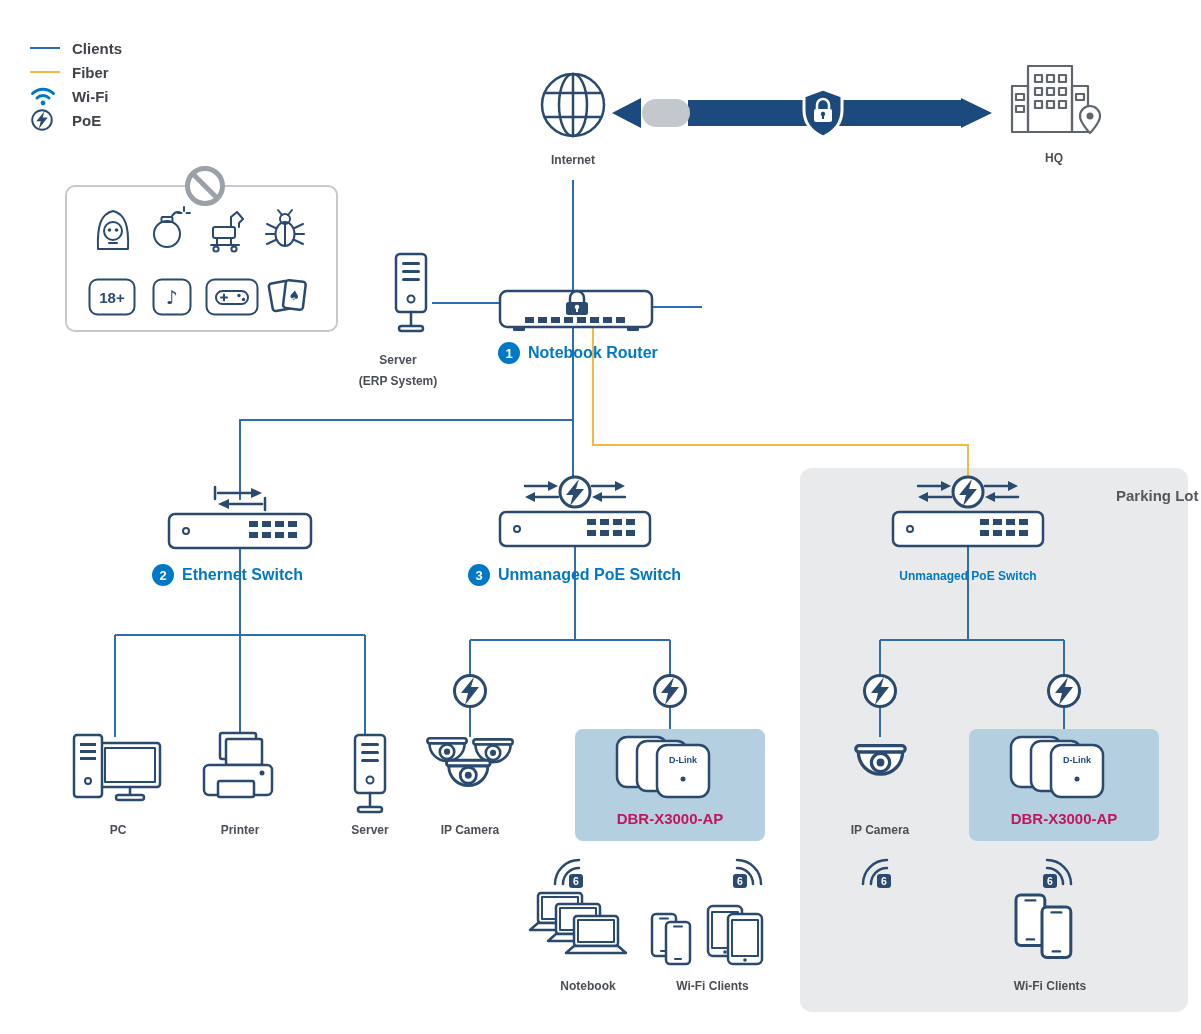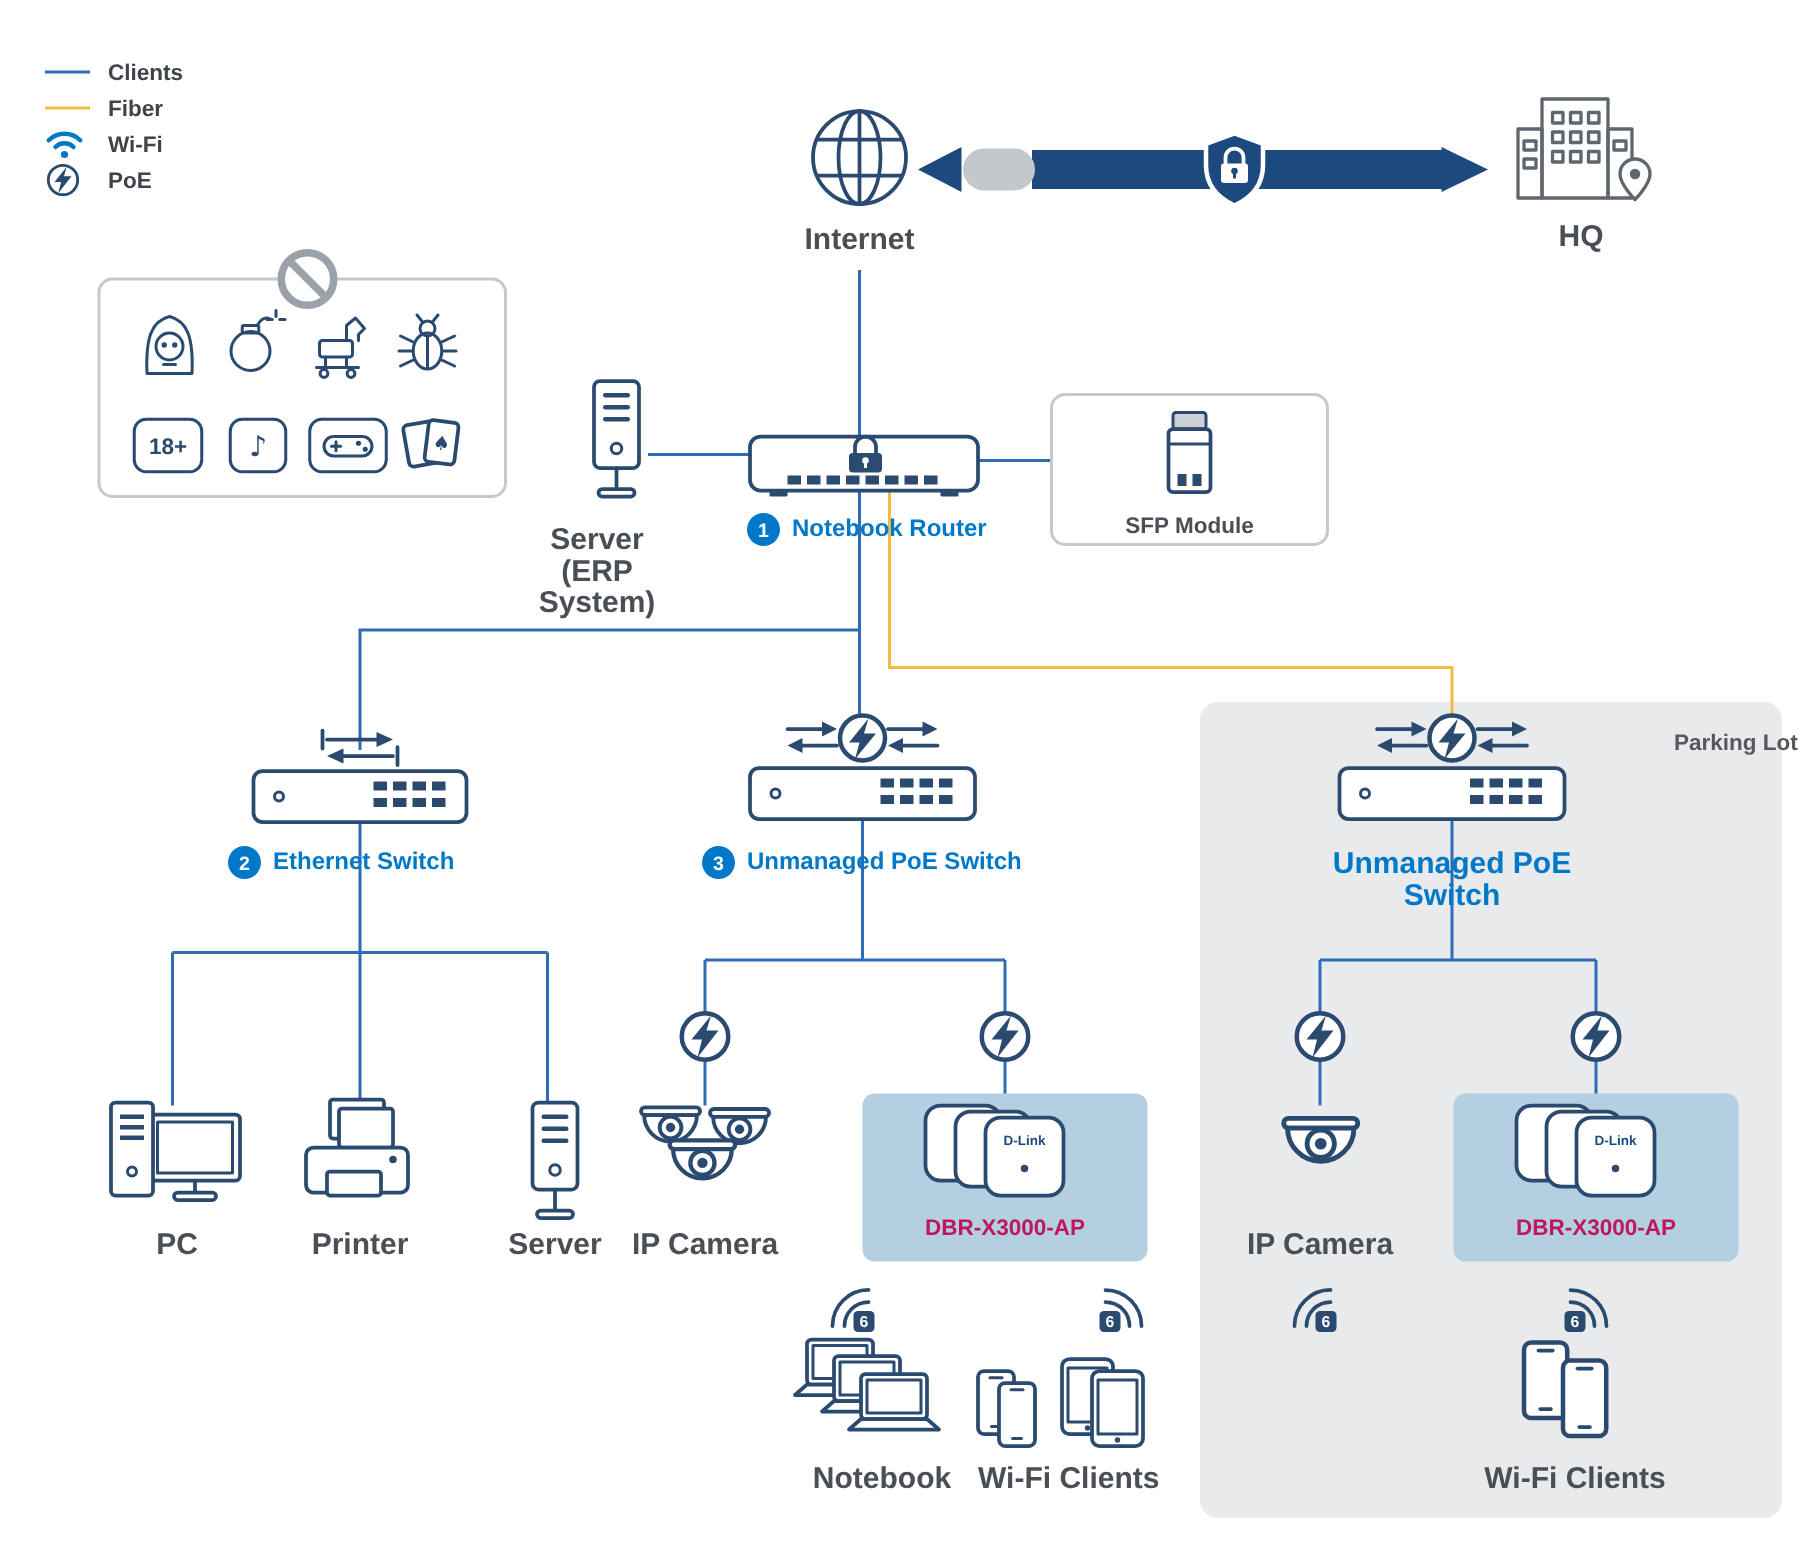--- a/index.html
+++ b/index.html
@@ -19,7 +19,7 @@
   .eth{stroke:#2e6cb5;stroke-width:2;fill:none;}
   .fib{stroke:#f2bb40;stroke-width:2;fill:none;}
   
-  .lbl{position:absolute;font-size:20px;font-weight:700;color:#4a4f55;text-align:center;line-height:21px;}
+  .lbl{position:absolute;font-size:12px;font-weight:700;color:#4a4f55;text-align:center;line-height:21px;}
   .lbl.blue{color:#0078c8;}
   .lblrow{position:absolute;display:flex;align-items:center;gap:8px;white-space:nowrap;
           font-size:16px;font-weight:700;color:#0078c8;}

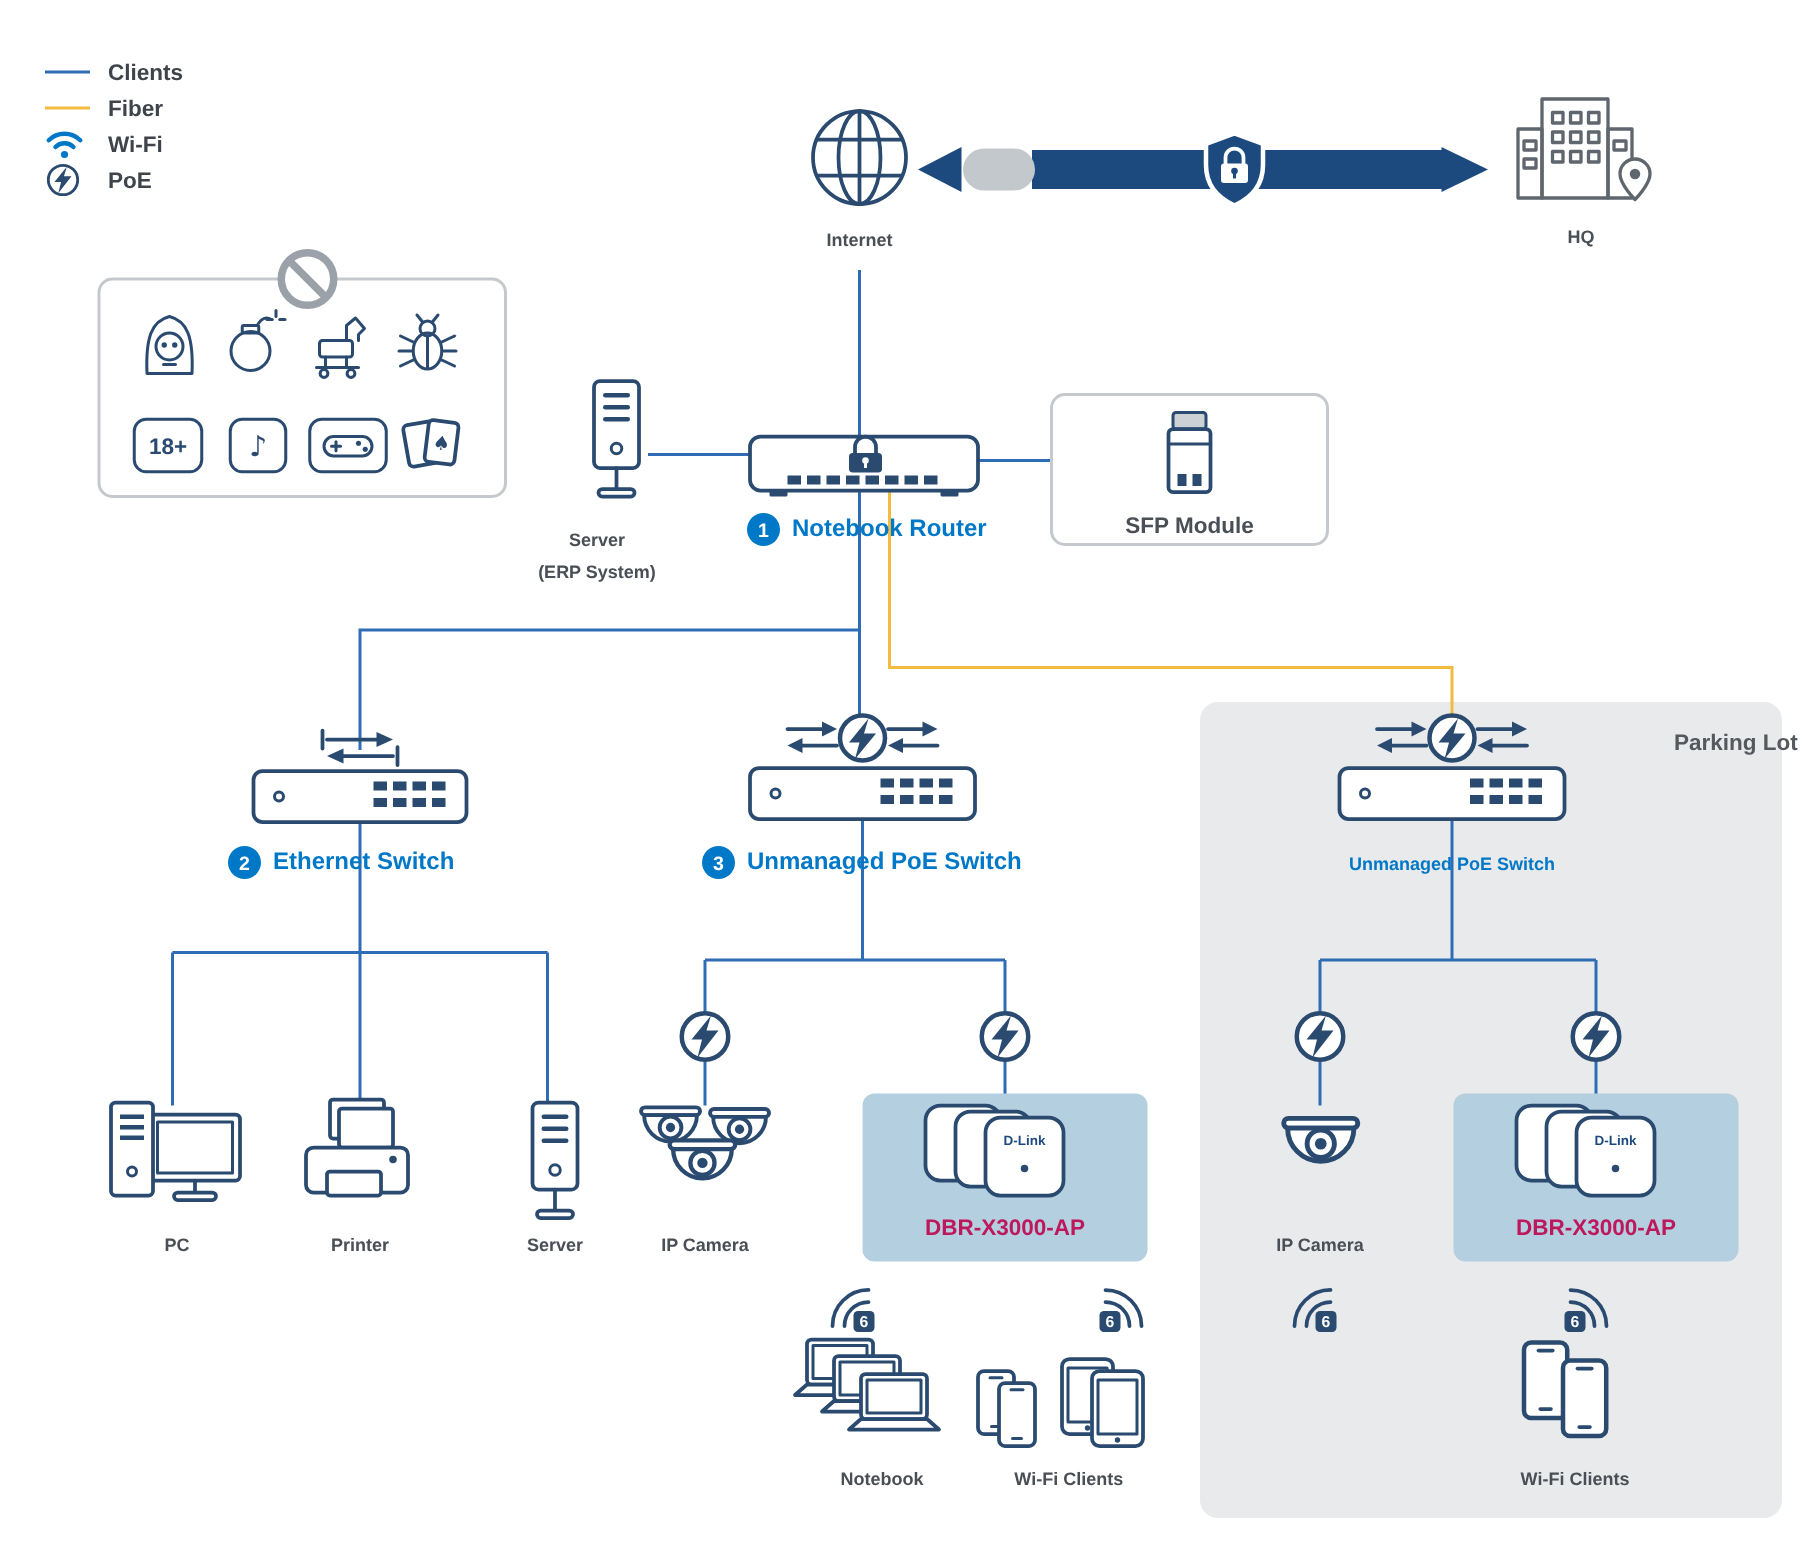--- a/index.html
+++ b/index.html
@@ -257,16 +257,6 @@
     <span>Notebook Router</span>
   </div>
 
-  <div class="panel" id="sfp-box">
-    <svg width="46" height="66" viewBox="0 0 46 66">
-      <rect x="12" y="3" width="22" height="11" rx="2" fill="#ccd1d6" stroke="#2b4a70" stroke-width="2"></rect>
-      <rect class="sf" x="9" y="14" width="28" height="42" rx="3"></rect>
-      <line class="s2" x1="9" y1="24" x2="37" y2="24"></line>
-      <rect class="f" x="15" y="44" width="6" height="8"></rect>
-      <rect class="f" x="25" y="44" width="6" height="8"></rect>
-    </svg>
-    <div class="sfplbl">SFP Module</div>
-  </div>
 
   <svg class="abs" style="left:165px;top:484px" width="150" height="78" viewBox="0 0 150 78">
     <line class="s" x1="50" y1="3" x2="50" y2="15"></line>

